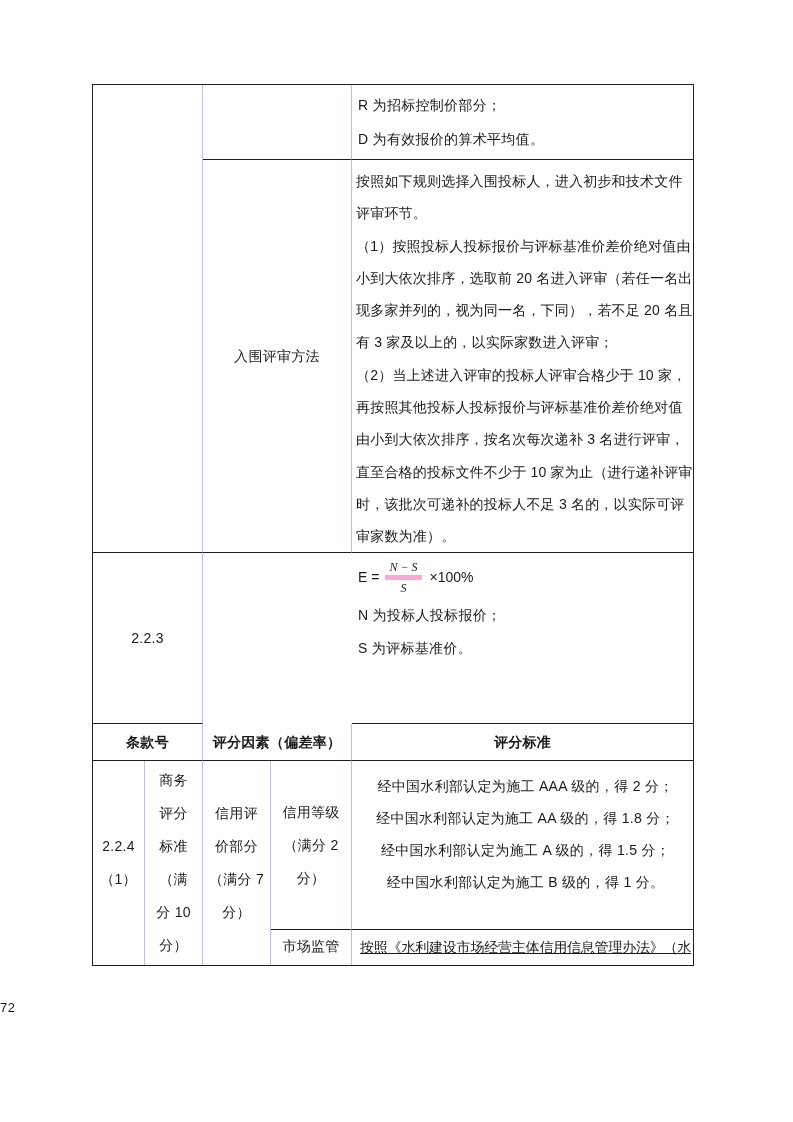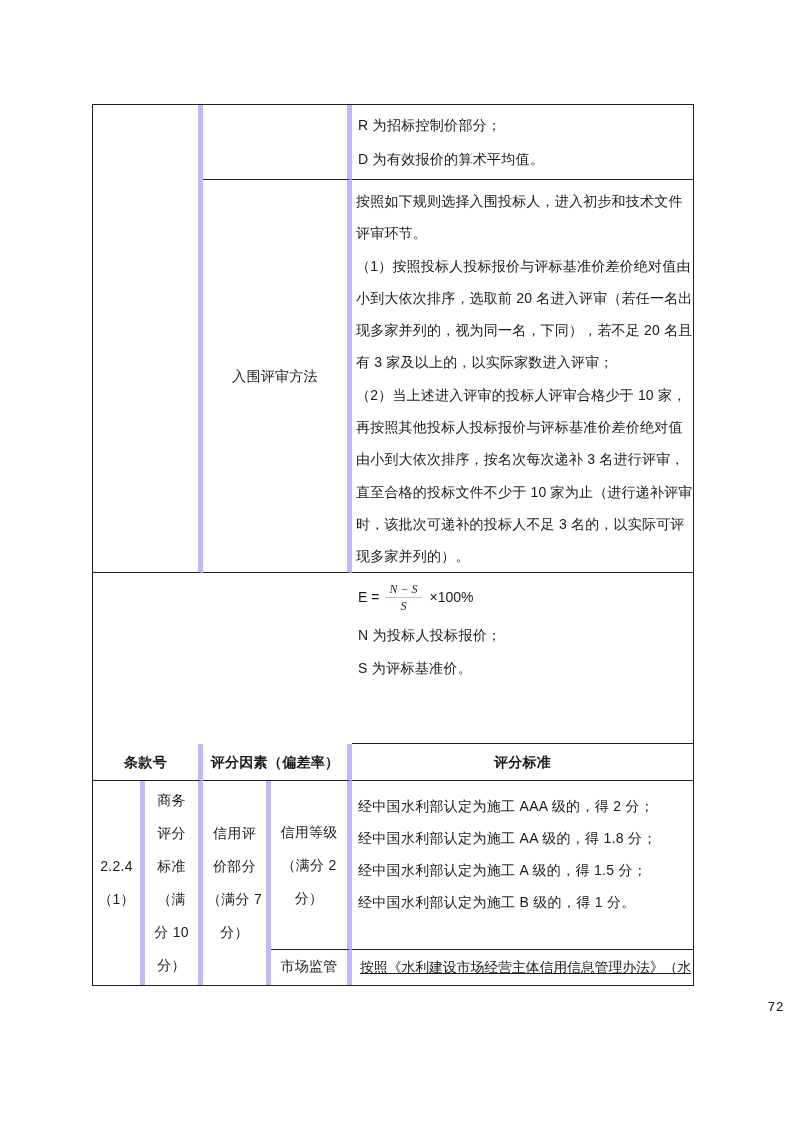--- a/index.html
+++ b/index.html
@@ -13,7 +13,7 @@
     overflow:hidden;
   }
   .tbl{
-    position:absolute;left:92px;top:104px;
+    position:absolute;left:92px;top:84px;
     width:602px;height:882px;
     box-sizing:border-box;
     border:1px solid #1f1f1f;

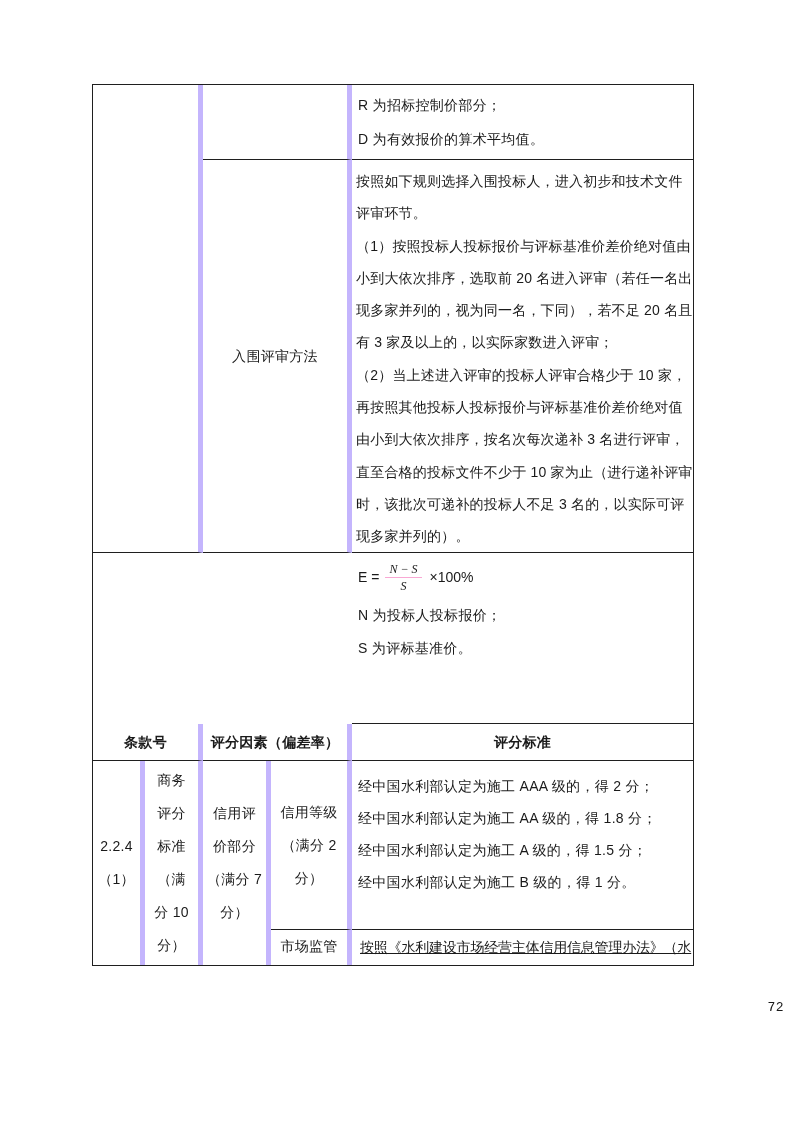--- a/index.html
+++ b/index.html
@@ -23,7 +23,7 @@
     font-size:14px;
   }
   .cell{box-sizing:border-box;overflow:hidden;}
-  .br{border-right:5px solid #c4b5fd;}
+  .br{border-right:1px solid #c4b5fd;}
   .bb{border-bottom:1px solid #1f1f1f;}
   .center{
     display:flex;flex-direction:column;

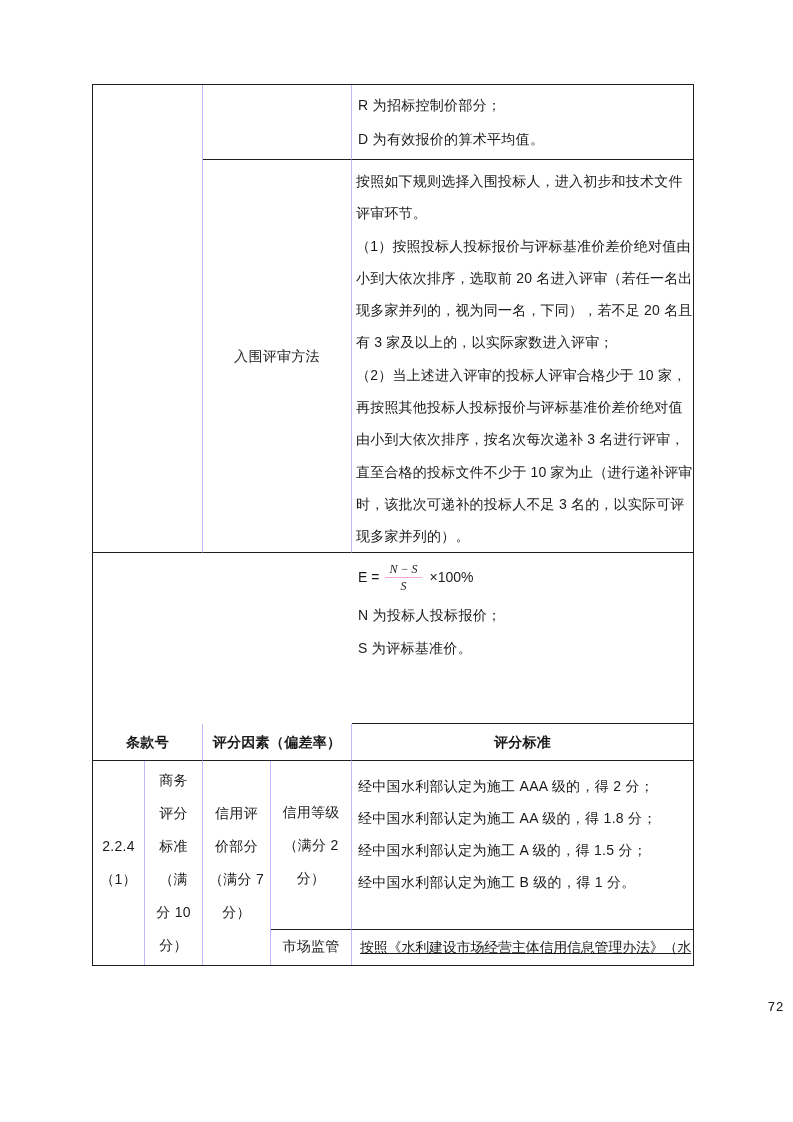--- a/index.html
+++ b/index.html
@@ -90,7 +90,7 @@
       <div class="line">由小到大依次排序，按名次每次递补 3 名进行评审，</div>
       <div class="line">直至合格的投标文件不少于 10 家为止（进行递补评审</div>
       <div class="line">时，该批次可递补的投标人不足 3 名的，以实际可评</div>
-      <div class="line">现多家并列的）。</div>
+      <div class="line">审家数为准）。</div>
     </div>
 
 

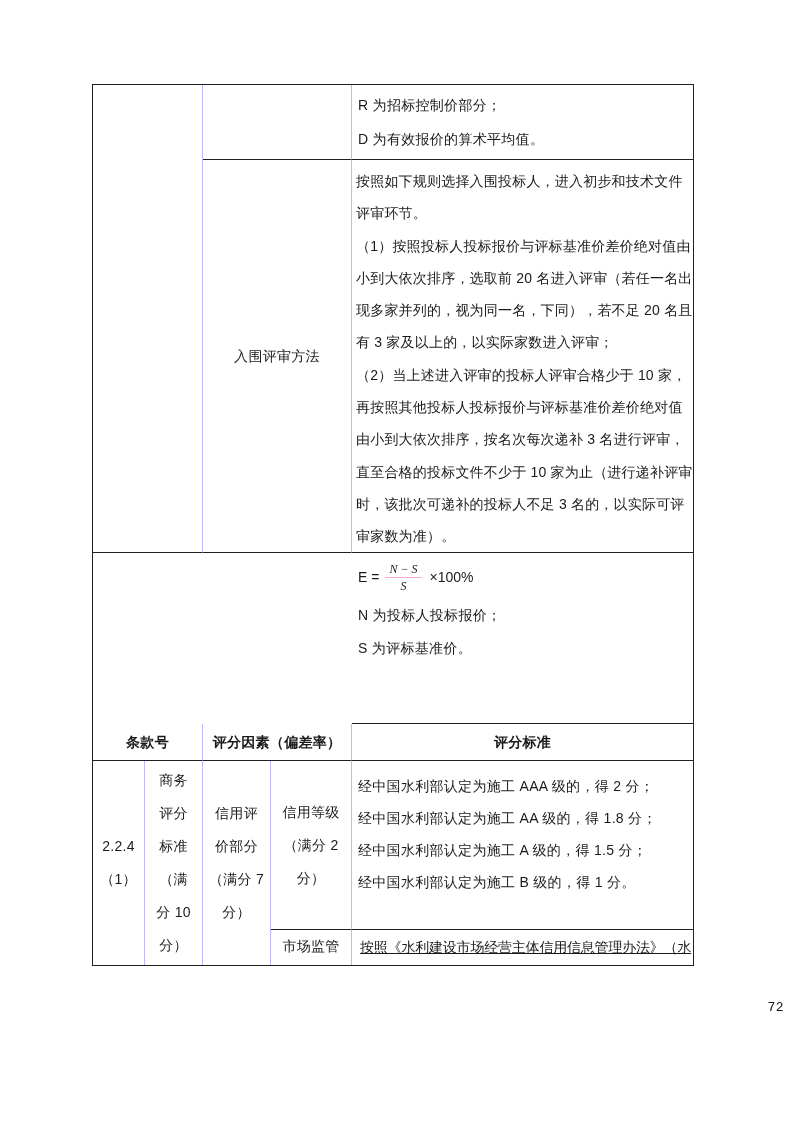--- a/index.html
+++ b/index.html
@@ -45,7 +45,7 @@
     margin:0 8px 0 6px;
     transform:translateY(-8px);
   }
-  .frac .num{border-bottom:1px solid #f9a8d4;padding:16px 4px 1px 4px;}
+  .frac .num{border-bottom:5px solid #f9a8d4;padding:16px 4px 1px 4px;}
   .frac .den{padding-top:1px;}
   .hdr{font-weight:bold;text-align:right;}
   .criteria-cell{padding-top:9px;padding-left:6px;}

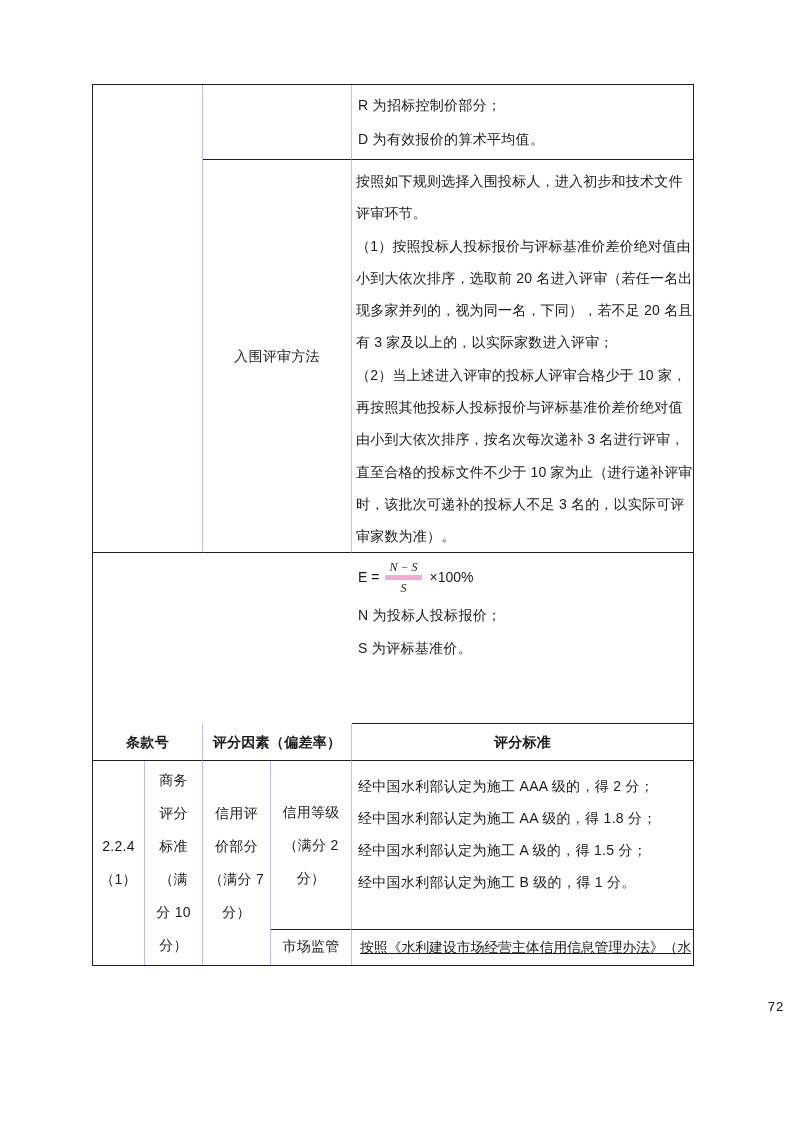--- a/index.html
+++ b/index.html
@@ -93,6 +93,9 @@
       <div class="line">审家数为准）。</div>
     </div>
 
+    <div class="cell br bb center" style="grid-column:1/3;grid-row:3;">
+      <div class="line">2.2.3</div>
+    </div>
 
 
     <div class="cell bb formula-cell" style="grid-column:5;grid-row:3;">

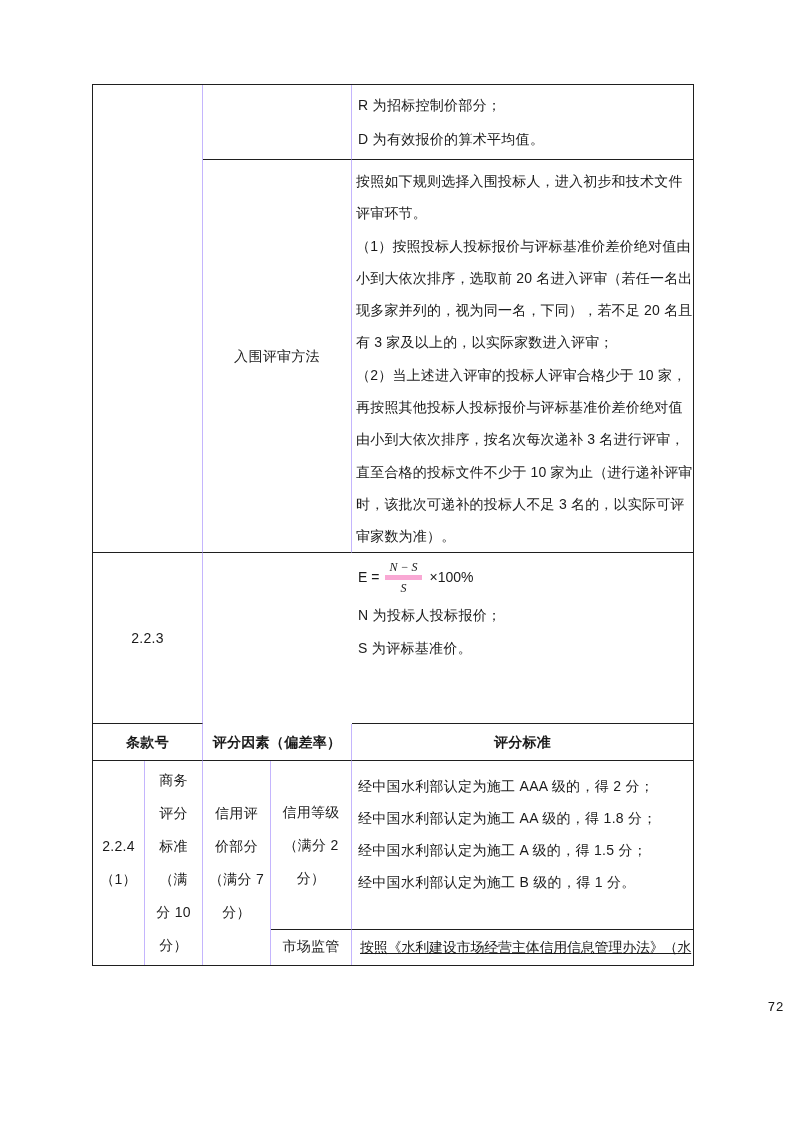--- a/index.html
+++ b/index.html
@@ -48,7 +48,7 @@
   .frac .num{border-bottom:5px solid #f9a8d4;padding:16px 4px 1px 4px;}
   .frac .den{padding-top:1px;}
   .hdr{font-weight:bold;text-align:right;}
-  .criteria-cell{padding-top:9px;padding-left:6px;}
+  .criteria-cell{padding-top:9px;padding-left:6px;text-align:center;}
   .criteria-cell .line{line-height:32px;}
   .sub2-criteria{display:flex;align-items:center;padding-left:8px;text-decoration:underline;}
   .sub2-criteria .line{letter-spacing:-0.2px;}

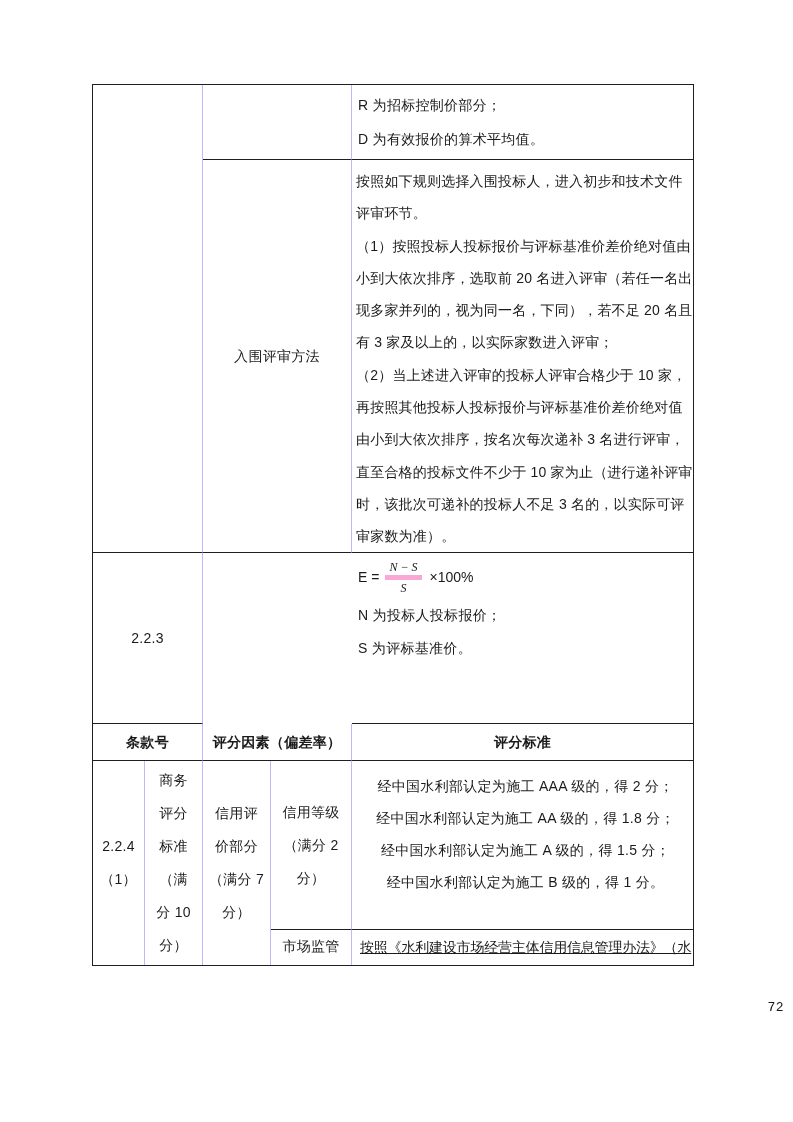--- a/index.html
+++ b/index.html
@@ -55,7 +55,7 @@
   .vstack .line{line-height:33px;}
   .pageno{
     position:absolute;left:0;right:9px;top:1000px;
-    text-align:right;font-size:13px;letter-spacing:0.5px;font-family:Liberation Mono, monospace;
+    text-align:left;font-size:13px;letter-spacing:0.5px;
   }
 </style>
 </head>

